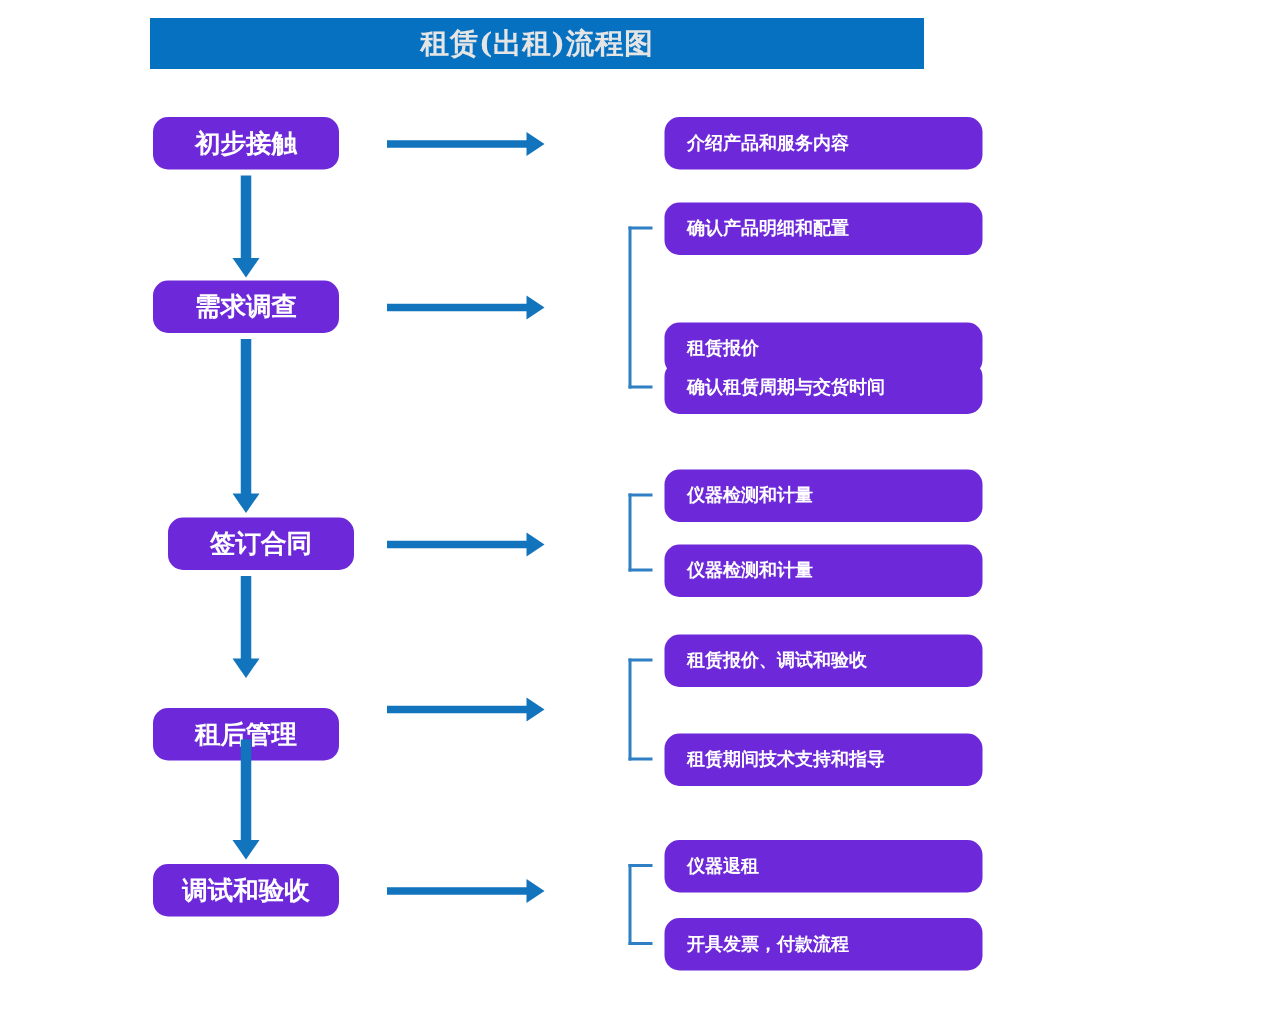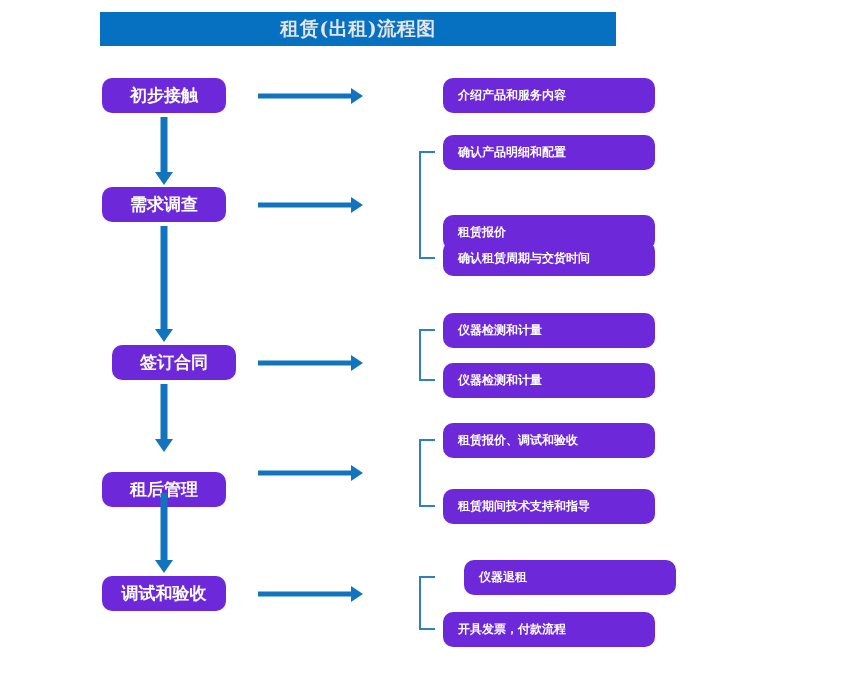--- a/index.html
+++ b/index.html
@@ -151,7 +151,7 @@
       <div class="box box-right" style="left: 443px; top: 363px;">仪器检测和计量</div>
       <div class="box box-right" style="left: 443px; top: 423px;">租赁报价、调试和验收</div>
       <div class="box box-right" style="left: 443px; top: 489px;">租赁期间技术支持和指导</div>
-      <div class="box box-right" style="left: 443px; top: 560px; margin-left: 21px;">仪器退租</div>
+      <div class="box box-right" style="left: 443px; top: 560px;">仪器退租</div>
       <div class="box box-right" style="left: 443px; top: 612px;">开具发票，付款流程</div>
     </div>
   <div id="v-arrows">

